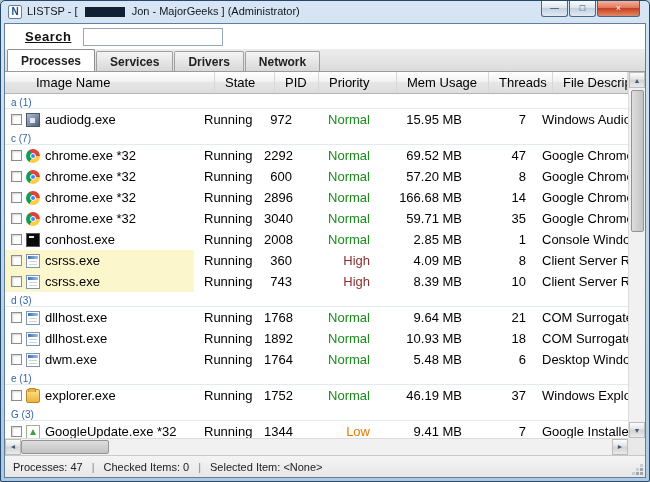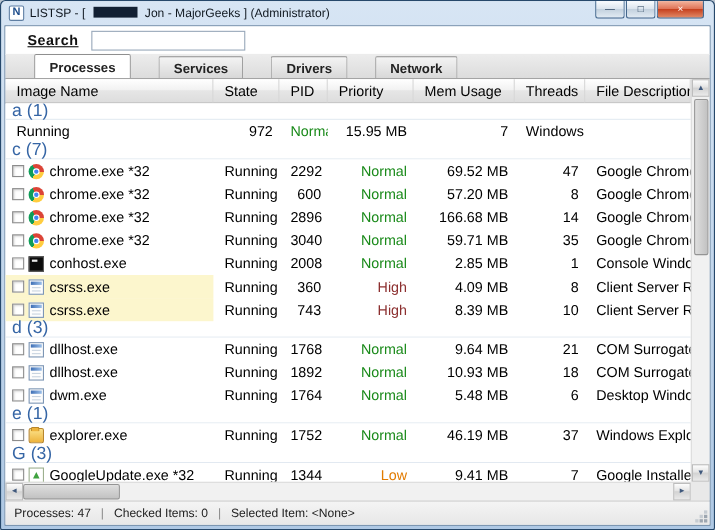--- a/index.html
+++ b/index.html
@@ -79,7 +79,7 @@
     padding: 0 13px; height: 20px; line-height: 20px; font-size: 12px;
     font-weight: bold; color: #222; margin-right: 1px;
     border: 1px solid #a0a0a0; border-bottom: none; border-radius: 2px 2px 0 0;
-    background: linear-gradient(#f4f4f4, #d8d8d8); cursor: default; margin-left: 24px;
+    background: linear-gradient(#f4f4f4, #d8d8d8); cursor: default;
   }
   .tab.active {
     background: #fff; height: 22px; line-height: 22px; position: relative; z-index: 2;

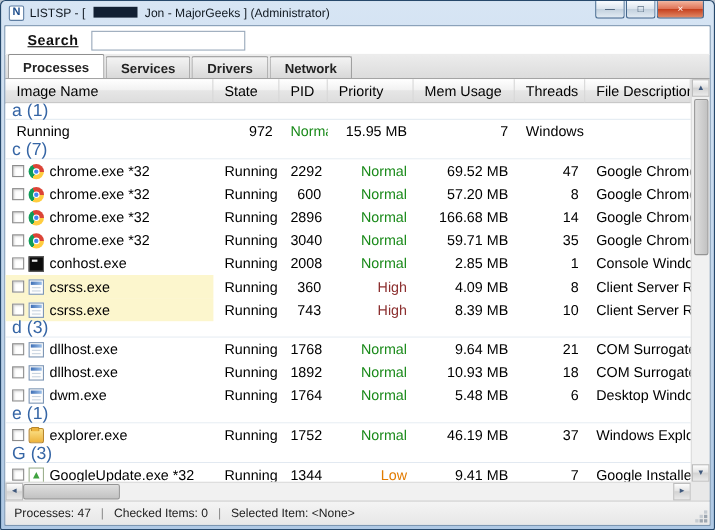--- a/index.html
+++ b/index.html
@@ -96,6 +96,7 @@
     grid-column: 1; grid-row: 1;
     background: linear-gradient(#ffffff, #f2f2f2 45%, #e6e6e6 50%, #dddddd);
     border-bottom: 1px solid #b5b5b5;
+    padding-left: 21px;
   }
   .hcell {
     font-size: 13px; color: #000; line-height: 21px; white-space: nowrap;

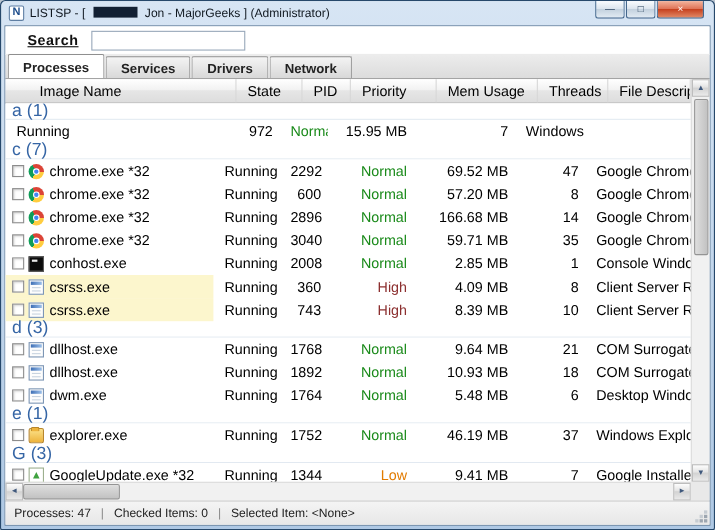--- a/index.html
+++ b/index.html
@@ -109,7 +109,7 @@
     height: 15px; line-height: 14px; padding-left: 6px;
     border-bottom: 1px solid #e2e9f1; background: #fff;
   }
-  .group-label { font-size: 16px; color: #3565a5; }
+  .group-label { font-size: 10px; color: #3565a5; }
   .trow { height: 21px; line-height: 21px; background: #fff; }
   .cell {
     font-size: 13px; color: #000; white-space: nowrap; overflow: hidden;

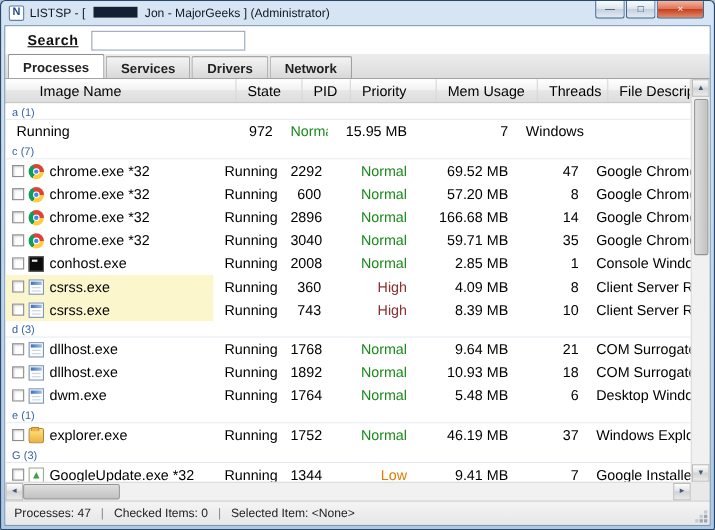--- a/index.html
+++ b/index.html
@@ -230,6 +230,11 @@
       <div class="tbody">
           <div class="group-row"><span class="group-label">a (1)</span></div>
           <div class="trow">
+            <div class="cell c0">
+              <span class="checkbox"></span>
+              <span class="ricon i-audio"></span>
+              <span class="pname">audiodg.exe</span>
+            </div>
             <div class="cell">Running</div>
             <div class="cell right">972</div>
             <div class="cell right" style="color: rgb(26, 138, 26);">Normal</div>

